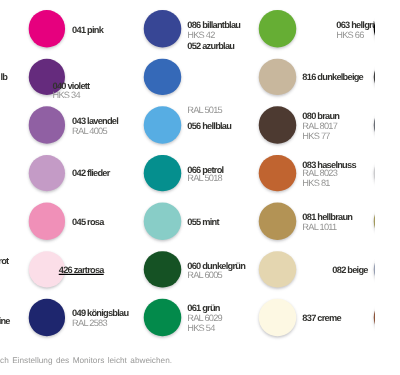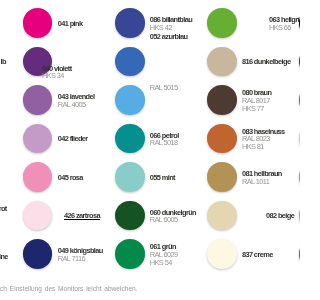--- a/index.html
+++ b/index.html
@@ -84,6 +84,9 @@
       <div class="l2">RAL 5015</div>
     </div>
     <div class="dot" style="left: 115px; top: 85px; width: 29.6px; height: 29.6px; background: rgb(87, 173, 227);"></div>
+    <div class="lblbox" style="left: 149.8px; top: 86px; height: 29.6px;">
+      <div class="l1">056 hellblau</div>
+    </div>
     <div class="dot" style="left: 115px; top: 123.5px; width: 29.6px; height: 29.6px; background: rgb(5, 143, 142);"></div>
     <div class="lblbox" style="left: 149.8px; top: 124.5px; height: 29.6px; justify-content: center;">
       <div class="l1">066 petrol</div>

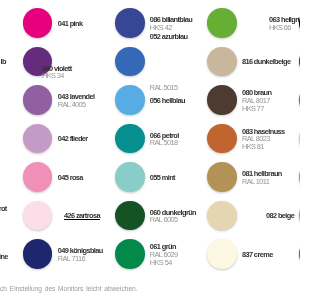--- a/index.html
+++ b/index.html
@@ -65,7 +65,7 @@
       <div class="l1">045 rosa</div>
     </div>
     <div class="dot" style="left: 22.9px; top: 200.5px; width: 29.6px; height: 29.6px; background: rgb(251, 222, 232);"></div>
-    <div class="lblbox" style="left: 64px; top: 201.5px; height: 29.6px; text-decoration: underline;">
+    <div class="lblbox" style="left: 47px; top: 201.5px; height: 29.6px; text-decoration: underline;">
       <div class="l1">426 zartrosa</div>
     </div>
     <div class="dot" style="left: 22.9px; top: 239.1px; width: 29.6px; height: 29.6px; background: rgb(30, 38, 110);"></div>

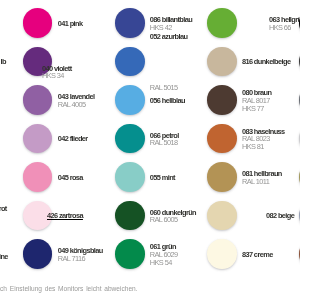--- a/index.html
+++ b/index.html
@@ -71,7 +71,7 @@
     <div class="dot" style="left: 22.9px; top: 239.1px; width: 29.6px; height: 29.6px; background: rgb(30, 38, 110);"></div>
     <div class="lblbox" style="left: 57.7px; top: 240.1px; height: 29.6px;">
       <div class="l1">049 königsblau</div>
-      <div class="l2">RAL 7116</div>
+      <div class="l2">RAL 2583</div>
     </div>
     <div class="dot" style="left: 115px; top: 8px; width: 29.6px; height: 29.6px; background: rgb(55, 70, 149);"></div>
     <div class="lblbox" style="left: 149.8px; top: 9px; height: 29.6px;">

